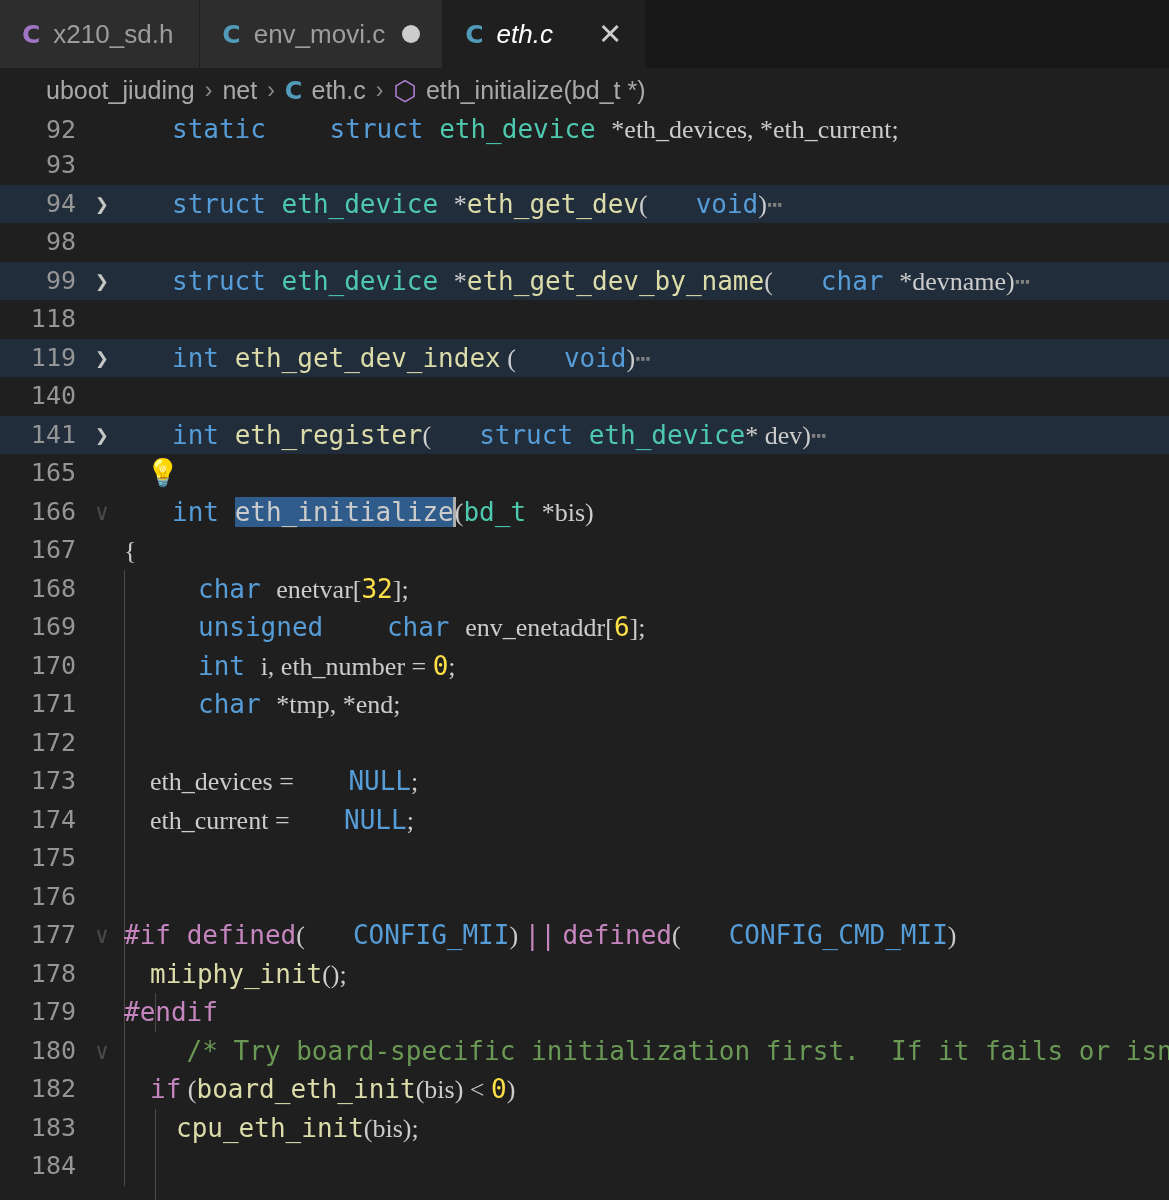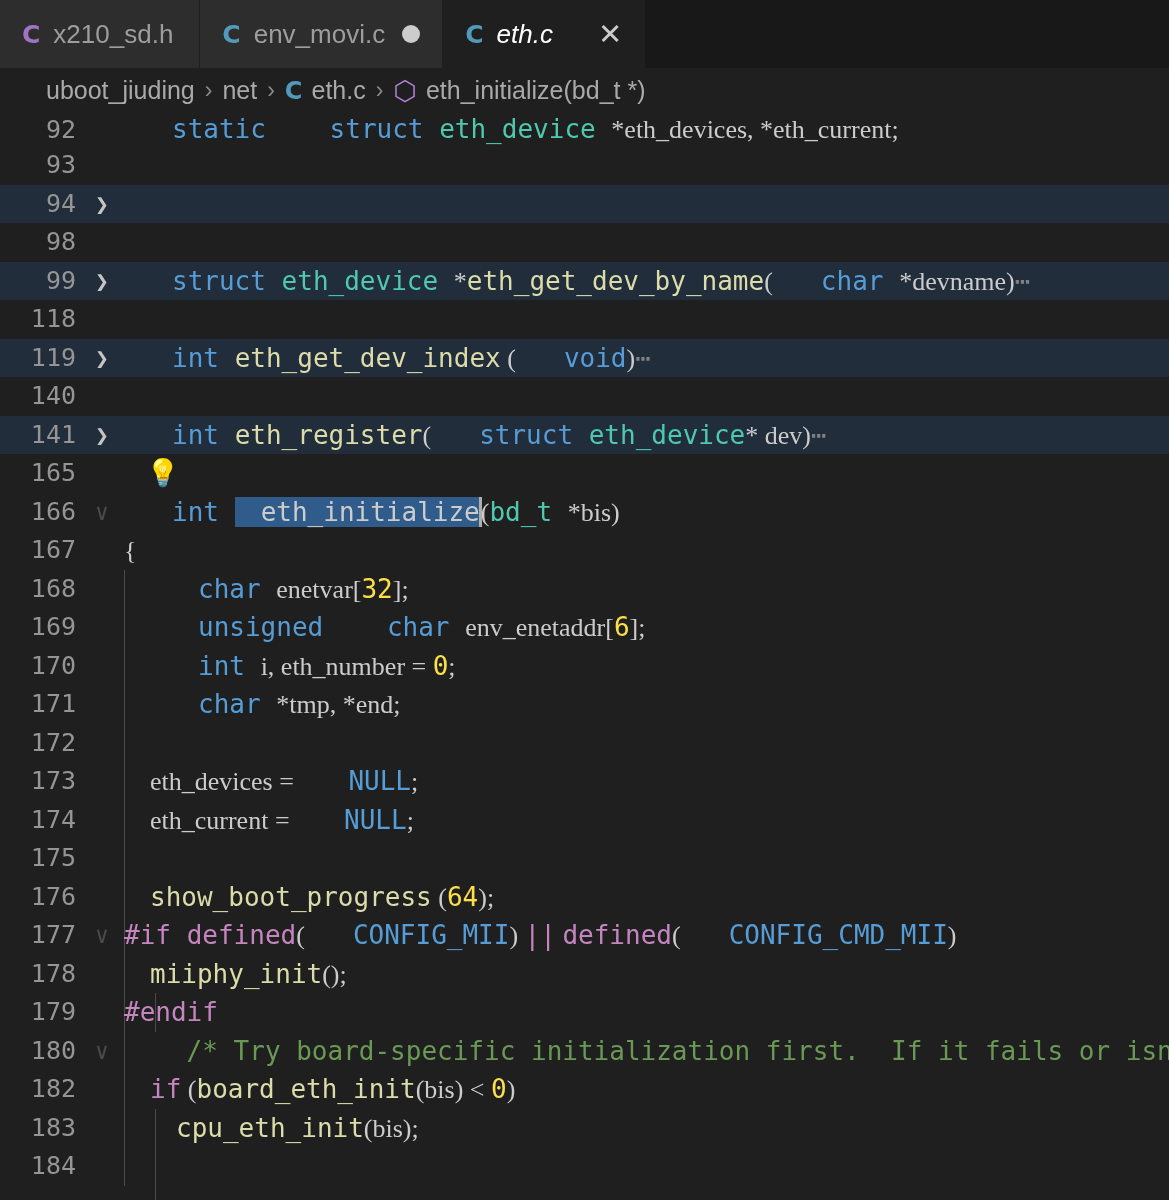--- a/index.html
+++ b/index.html
@@ -251,6 +251,7 @@
     <div class="row folded">
       <div class="lineno">94</div>
       <div class="fold">❯</div>
+      <div class="code"><span class="kw">struct </span><span class="typ">eth_device </span><span class="pl">*</span><span class="fn">eth_get_dev</span><span class="pl">(</span><span class="kw">void</span><span class="pl">)</span><span class="dim">⋯</span></div>
     </div>
     <div class="row">
       <div class="lineno">98</div>

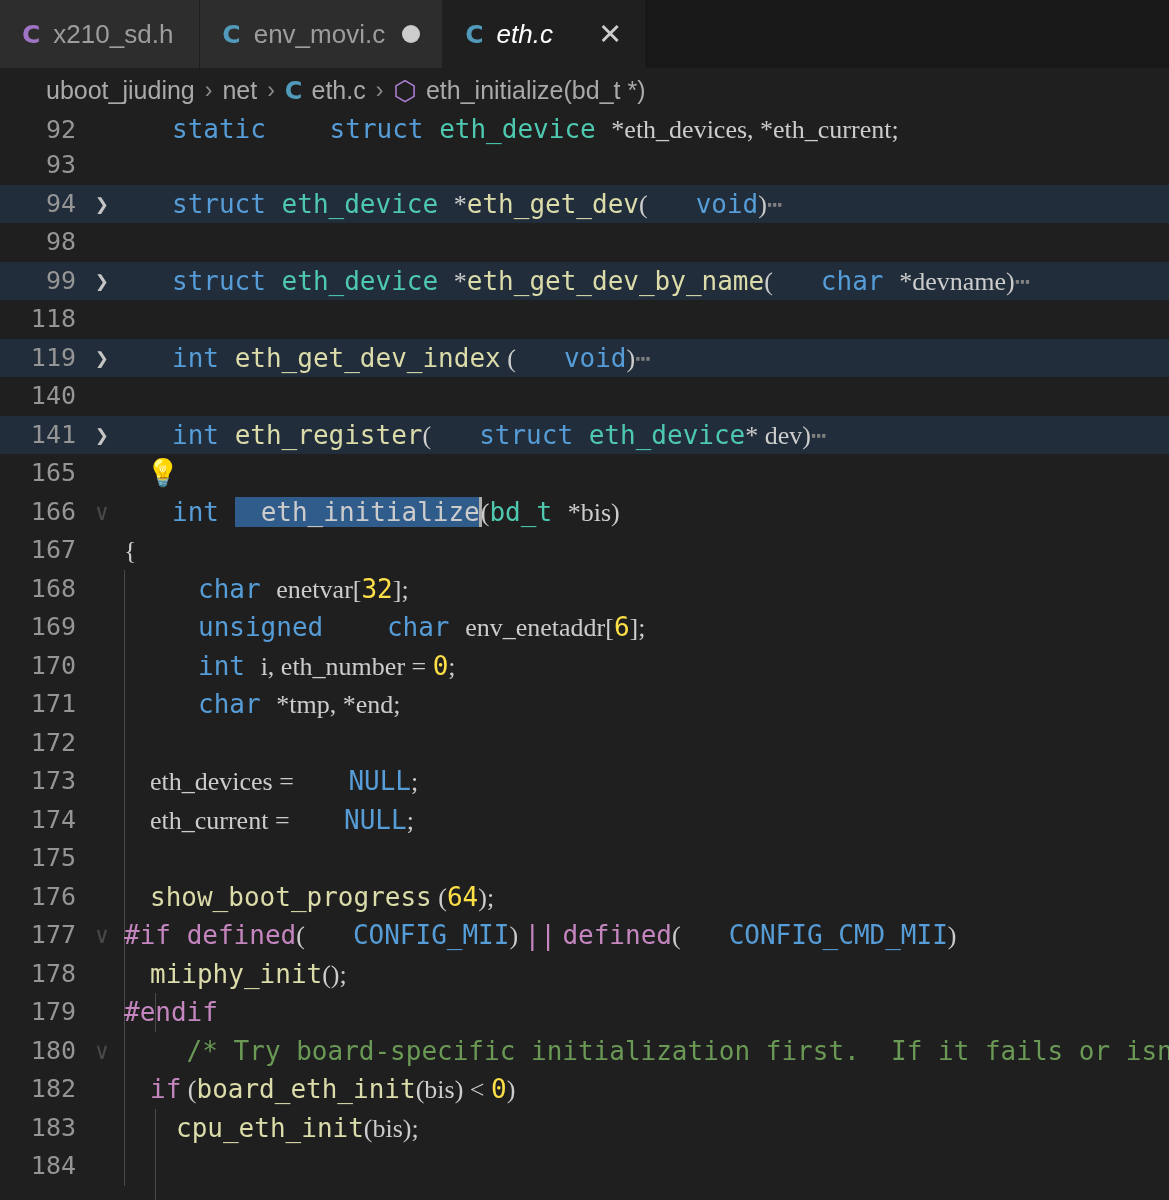--- a/index.html
+++ b/index.html
@@ -174,7 +174,6 @@
   .sel {
     background: #2f5c8a;
     color: #cccccc;
-    padding-left: 26px;
   }
   .caret {
     display: inline-block;

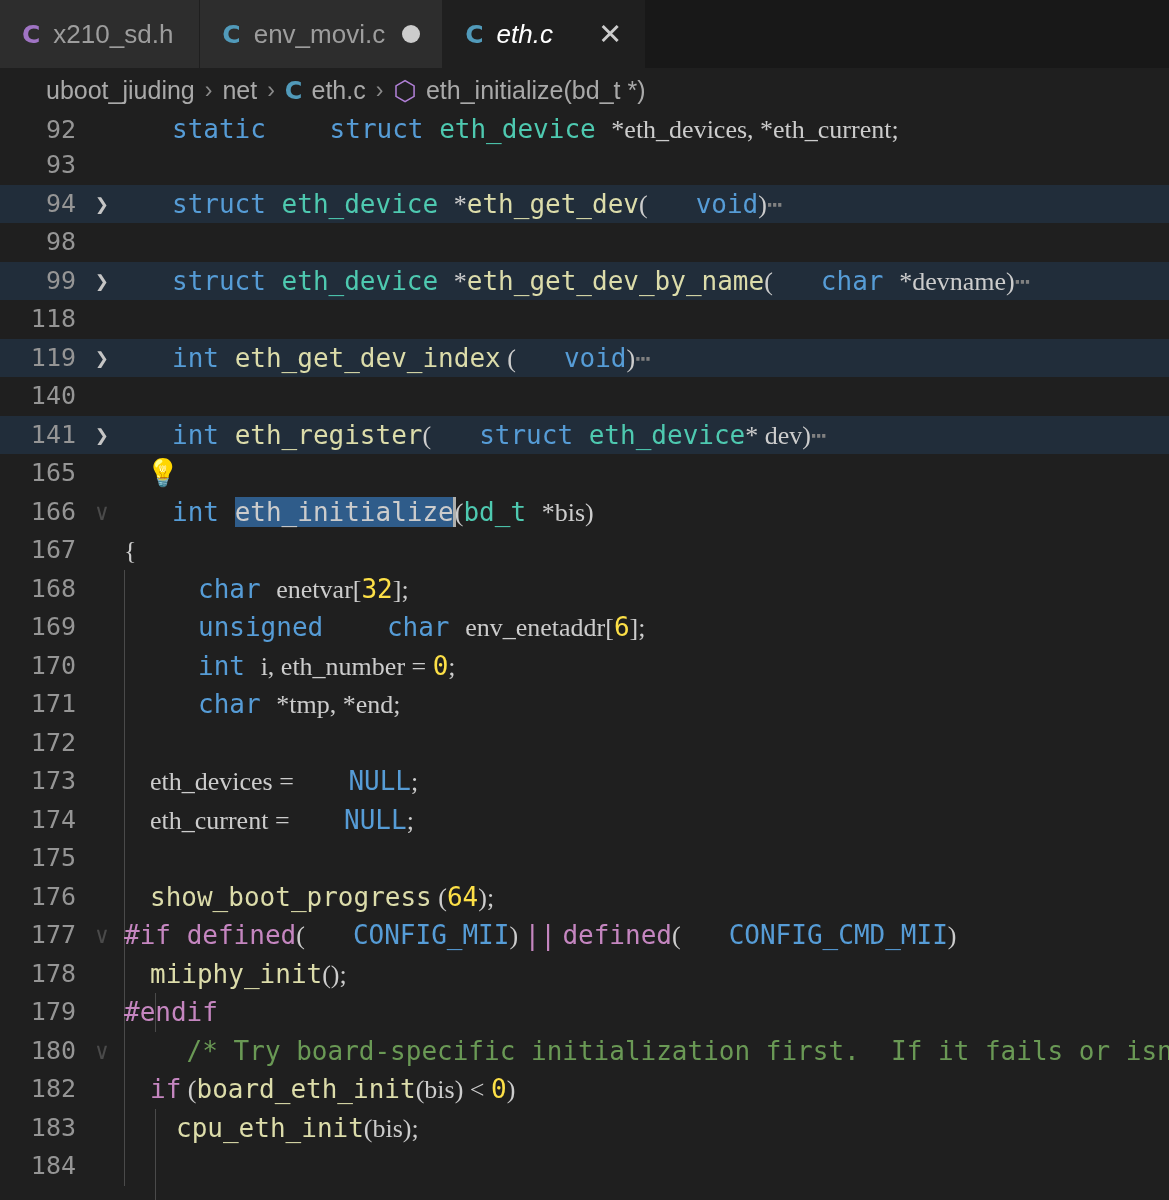--- a/index.html
+++ b/index.html
@@ -340,7 +340,6 @@
     <div class="row">
       <div class="lineno">176</div>
       <div class="fold blank">&nbsp;</div>
-      <div class="code"><span class="pl">    </span><span class="fn">show_boot_progress</span><span class="pl"> (</span><span class="num">64</span><span class="pl">);</span></div>
     </div>
     <div class="row">
       <div class="lineno">177</div>

